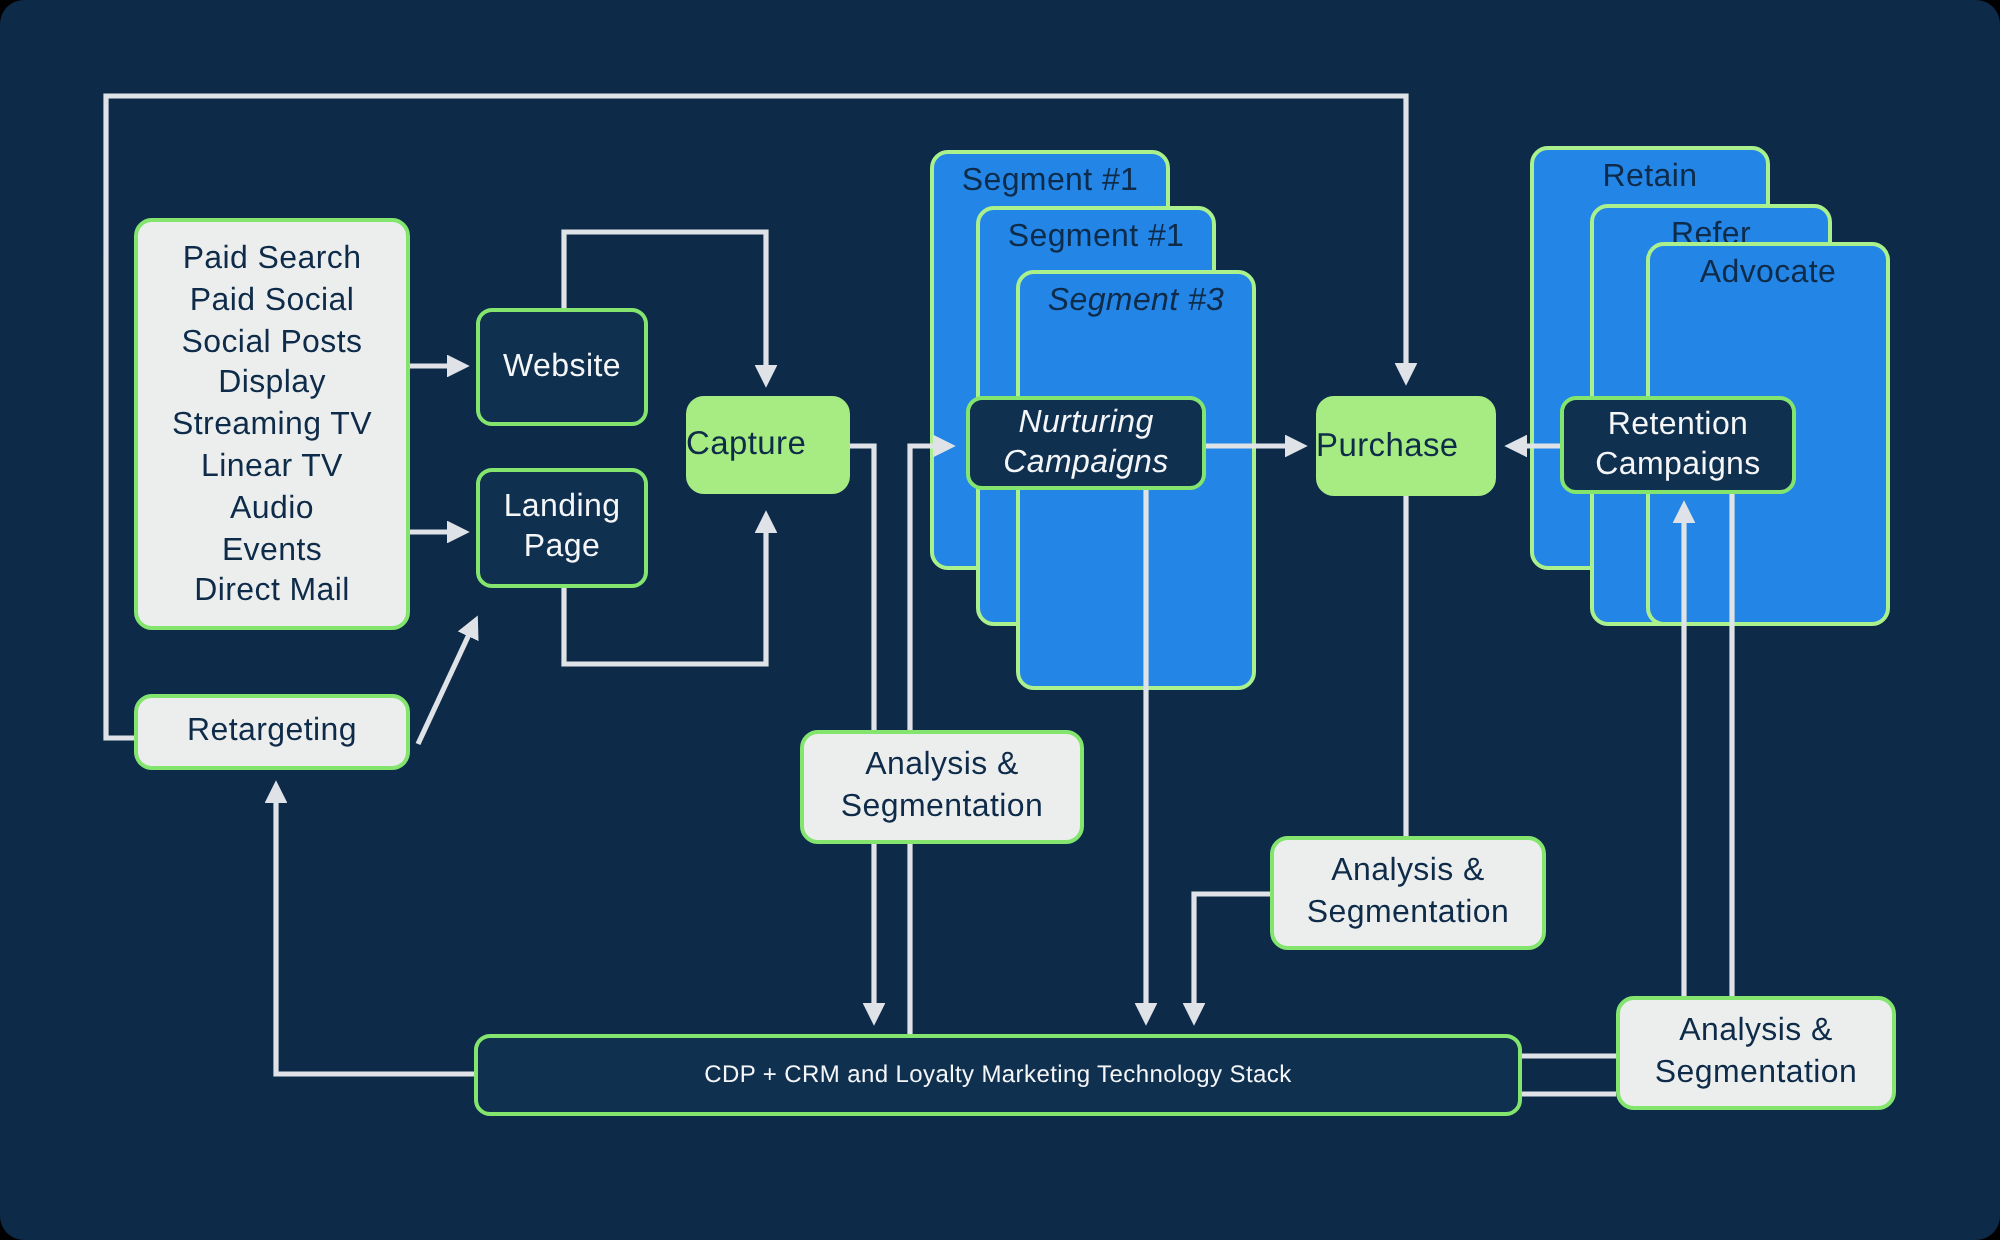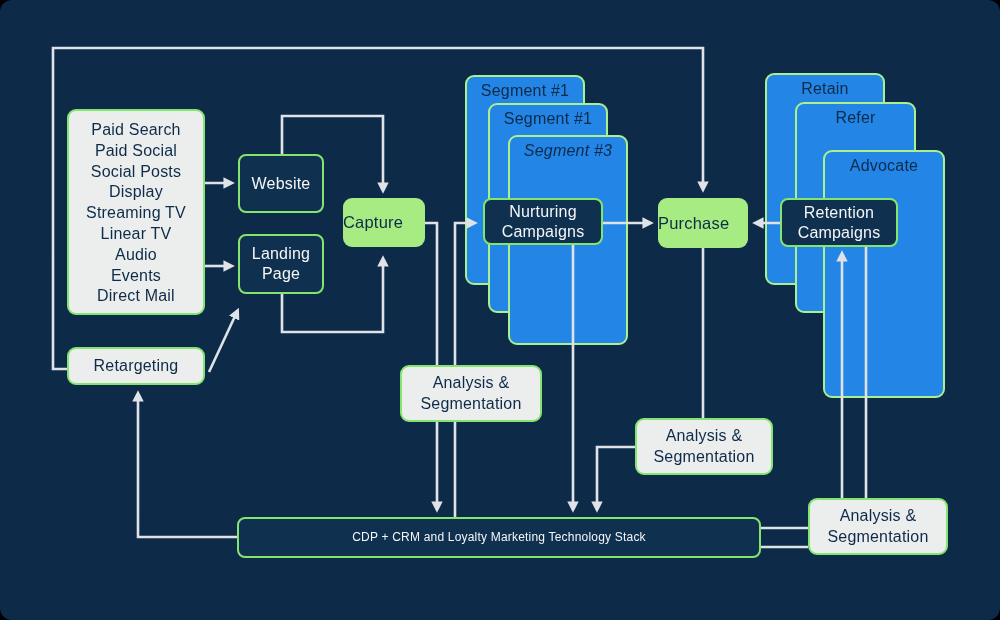--- a/index.html
+++ b/index.html
@@ -64,7 +64,7 @@
   <div class="abs card layer-cards" style="left:795px;top:102px;width:121px;height:211px;">
     <span>Refer</span>
   </div>
-  <div class="abs card layer-cards" style="left:823px;top:150px;width:122px;height:248px;">
+  <div class="abs card layer-cards" style="left:823px;top:121px;width:122px;height:192px;">
     <span>Advocate</span>
   </div>
 

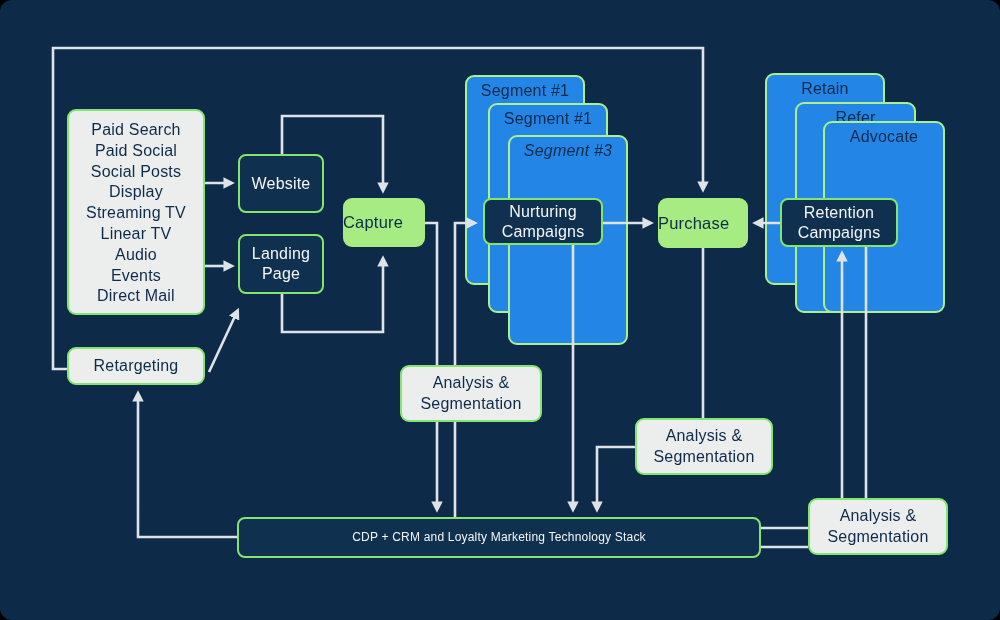--- a/index.html
+++ b/index.html
@@ -124,7 +124,7 @@
     <span>Capture</span>
   </div>
 
-  <div class="abs navybox layer-boxes" style="left:483px;top:198px;width:120px;height:47px;padding:2px 14px;">
+  <div class="abs navybox layer-boxes" style="left:483px;top:198px;width:120px;height:47px;padding:2px 14px;font-style:italic;">
     <span>Nurturing Campaigns</span>
   </div>
 

